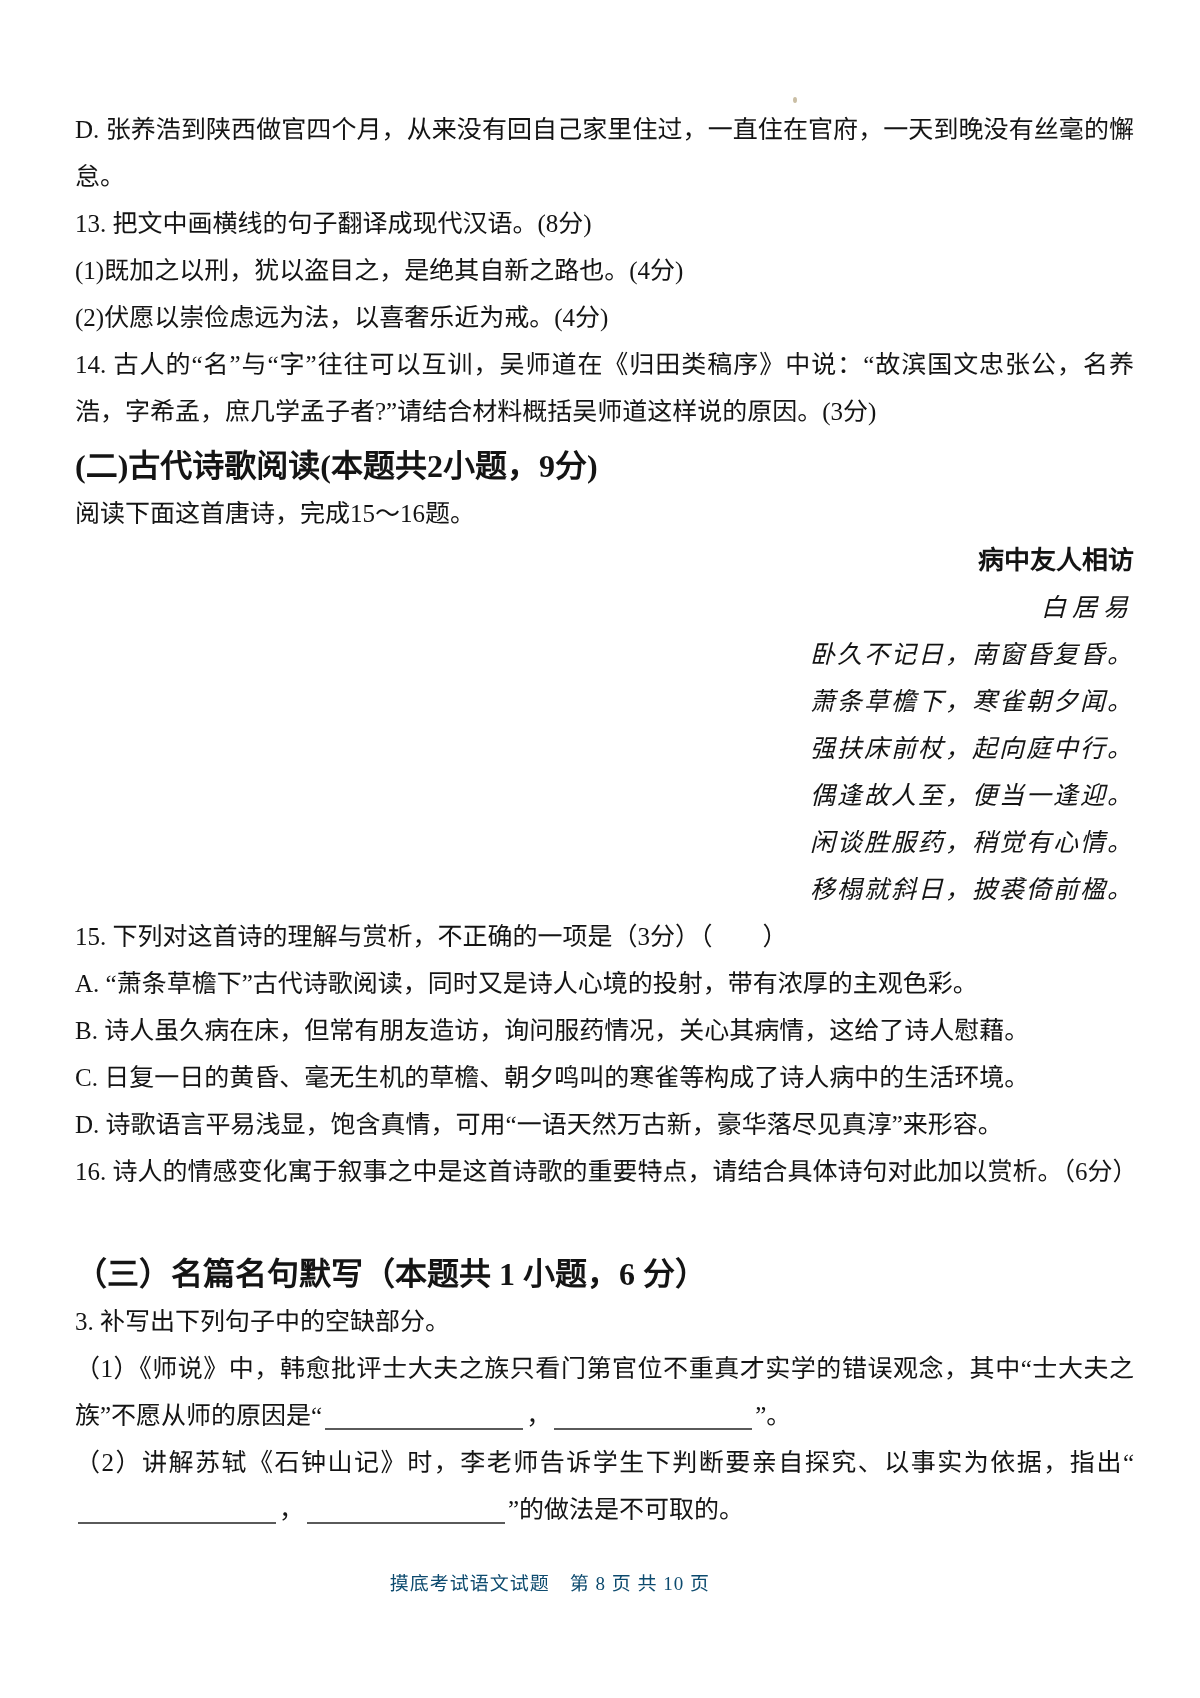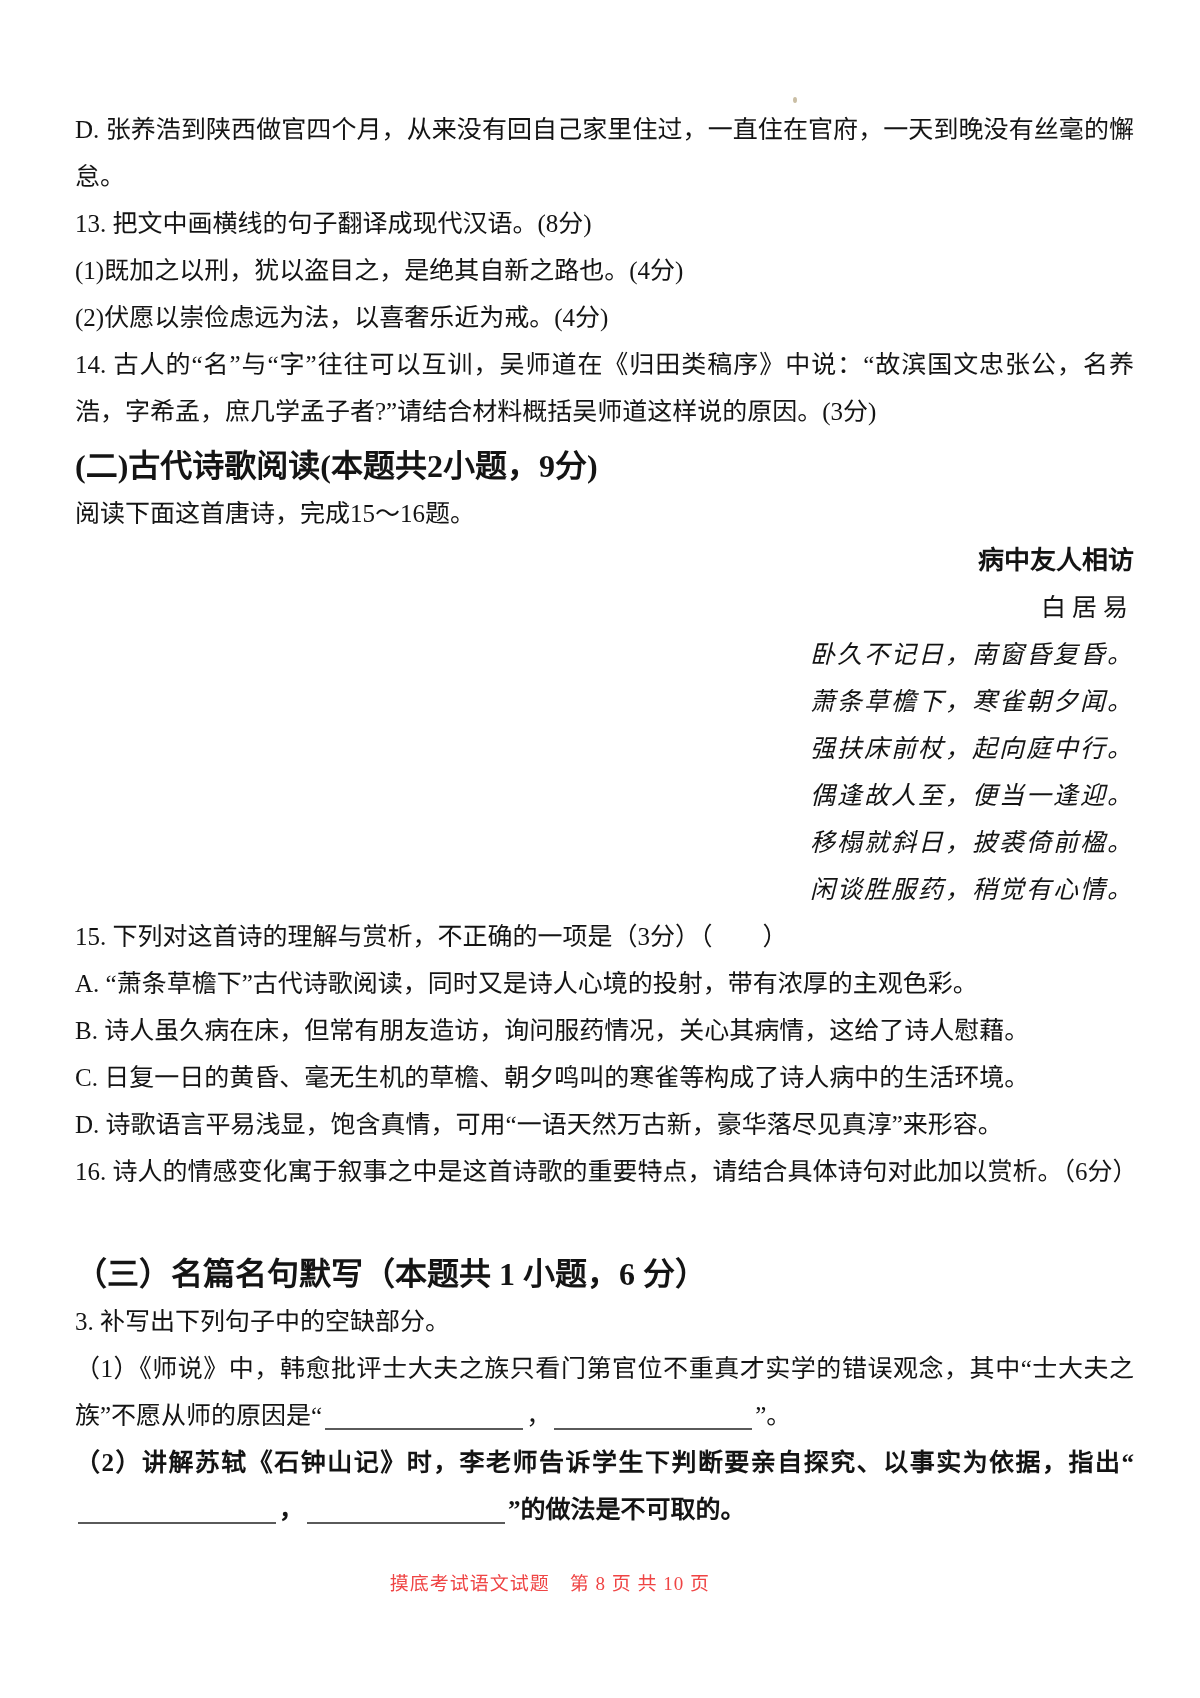--- a/index.html
+++ b/index.html
@@ -49,6 +49,7 @@
     font-size: 26px !important;
   }
   .poem-author {
+    font-style: italic;
     letter-spacing: 6px;
   }
   .poem-line {

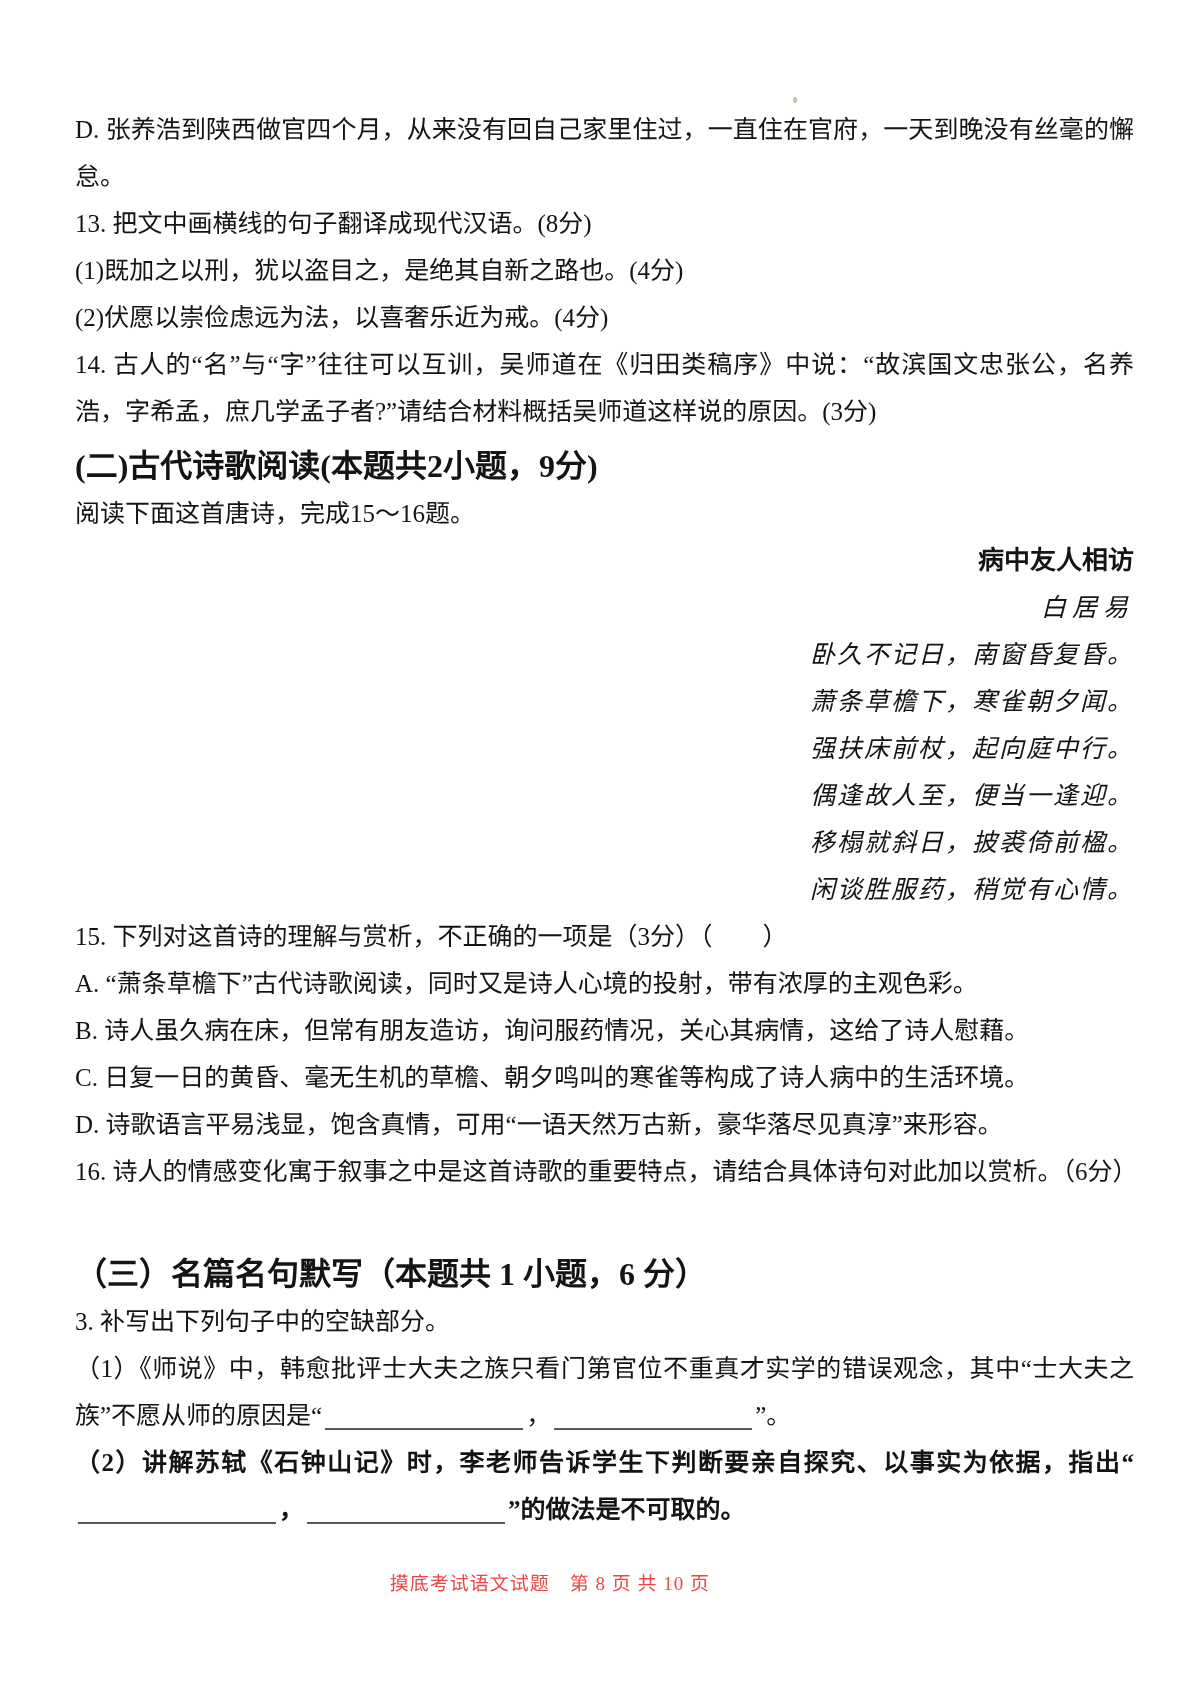--- a/index.html
+++ b/index.html
@@ -111,8 +111,8 @@
       <p class="poem-line">萧条草檐下，寒雀朝夕闻。</p>
       <p class="poem-line">强扶床前杖，起向庭中行。</p>
       <p class="poem-line">偶逢故人至，便当一逢迎。</p>
+      <p class="poem-line">闲谈胜服药，稍觉有心情。</p>
       <p class="poem-line">移榻就斜日，披裘倚前楹。</p>
-      <p class="poem-line">闲谈胜服药，稍觉有心情。</p>
     </div>
 
     <p>15. 下列对这首诗的理解与赏析，不正确的一项是（3分）（　　）</p>

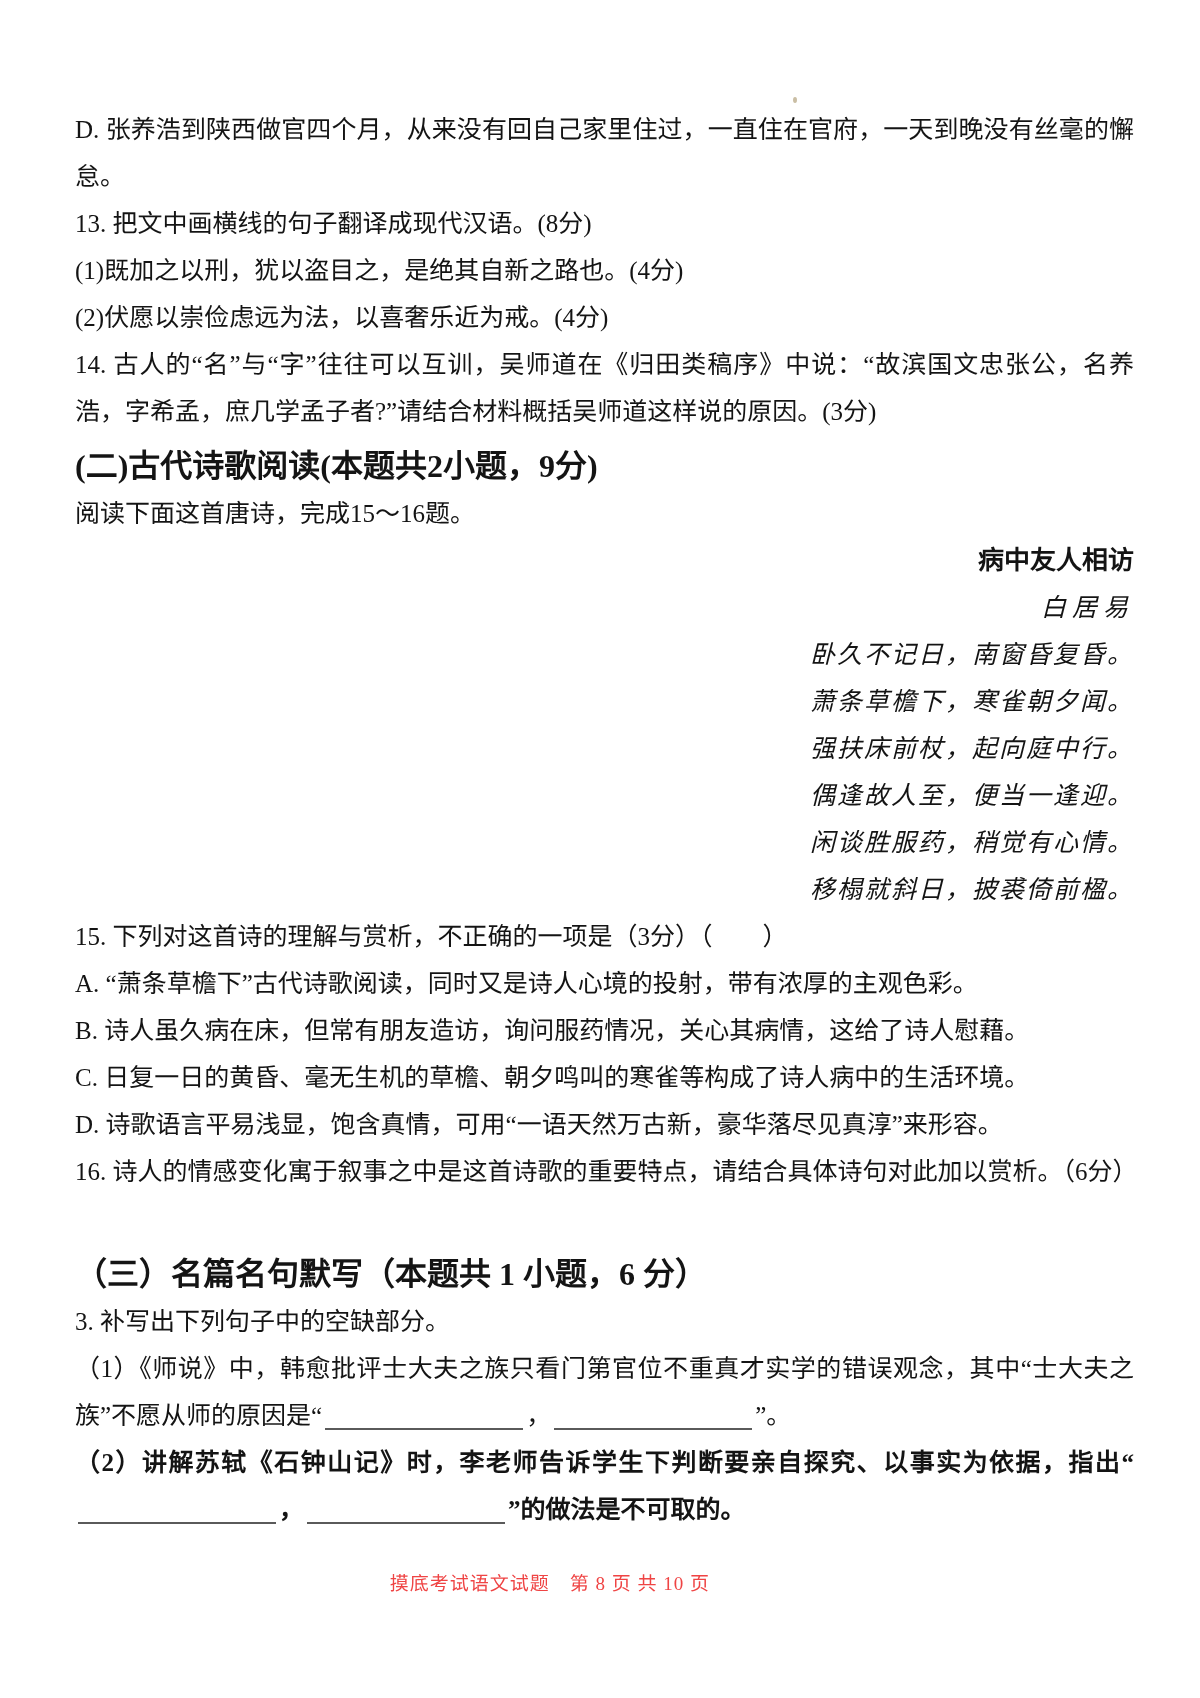--- a/index.html
+++ b/index.html
@@ -56,7 +56,7 @@
     font-style: italic;
     letter-spacing: 2px;
   }
-  .q17-sub2 { margin-top: 15px; font-weight: bold; }
+  .q17-sub2 { margin-top: 15px; }
   .blank {
     display: inline-block;
     width: 198px;

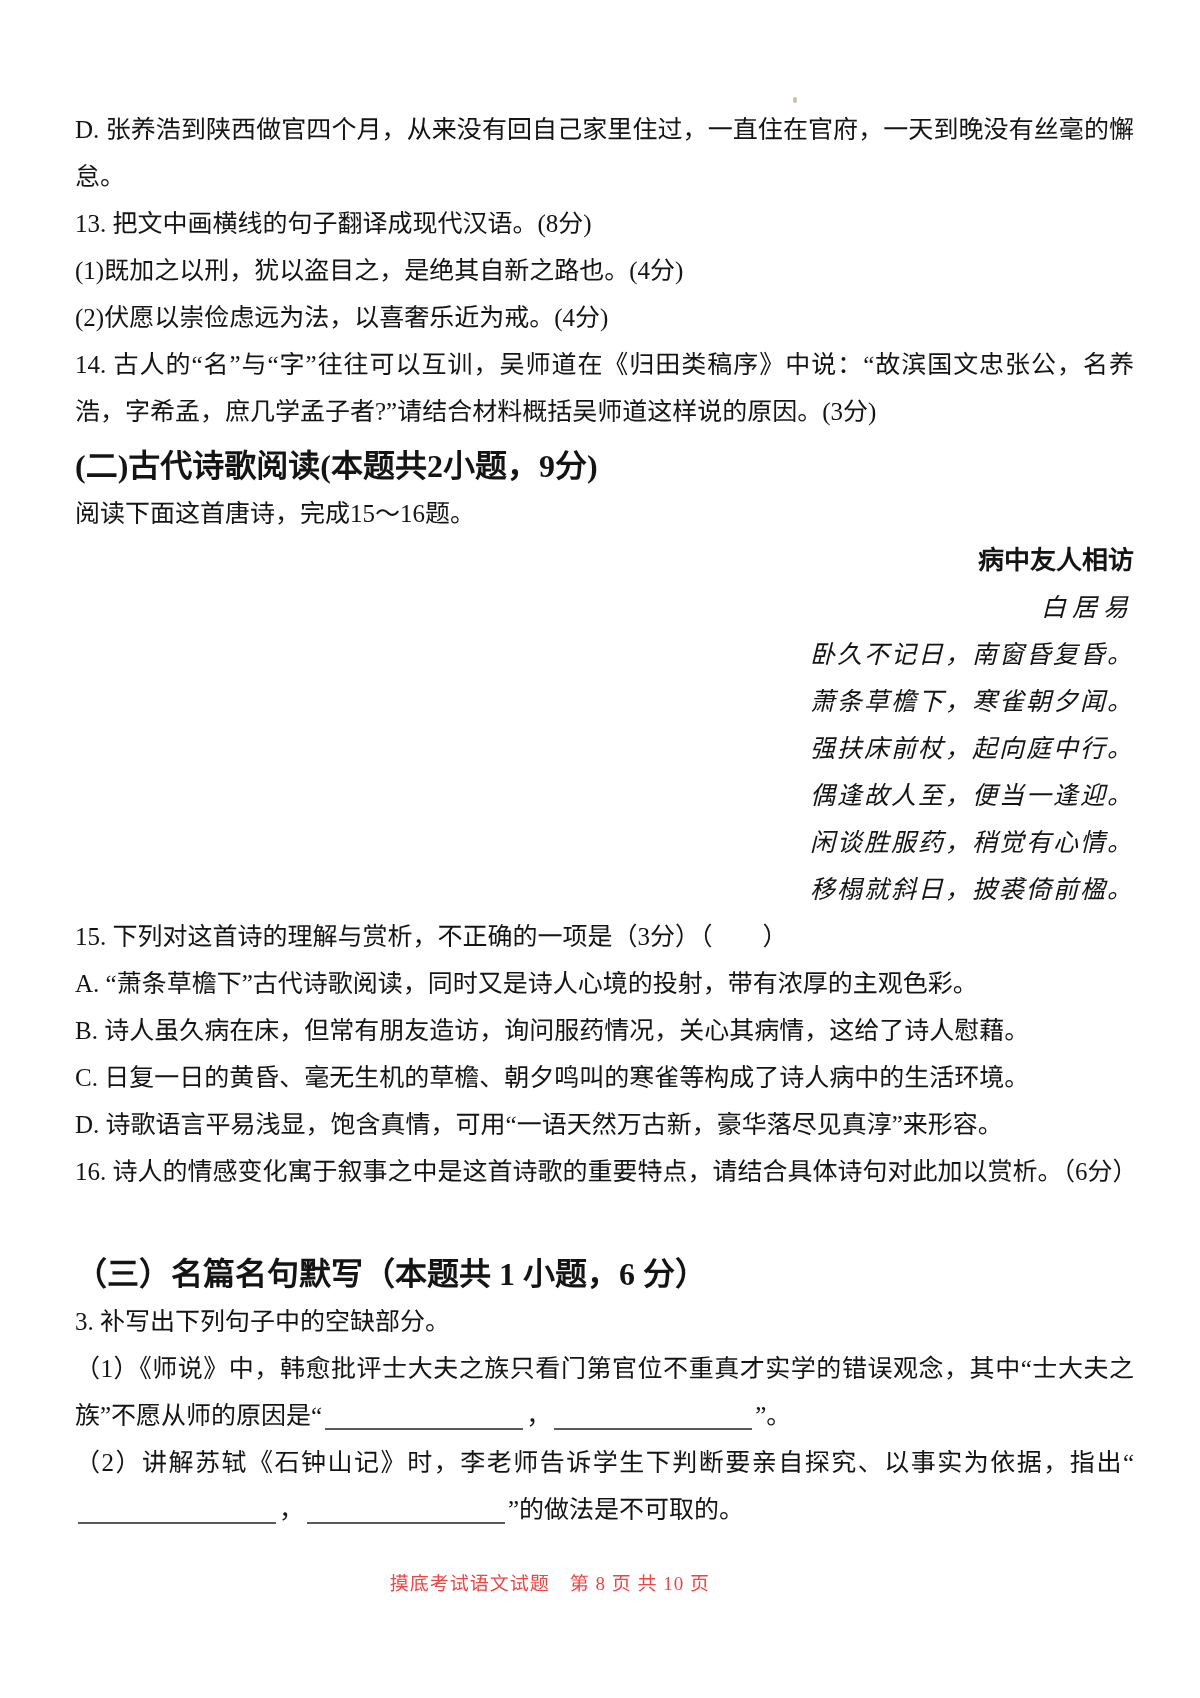--- a/index.html
+++ b/index.html
@@ -72,7 +72,7 @@
     width: 1100px;
     text-align: center;
     font-size: 19px;
-    color: #ef4444;
+    color: #0c4a6e;
     letter-spacing: 1px;
   }
   .artifact {

